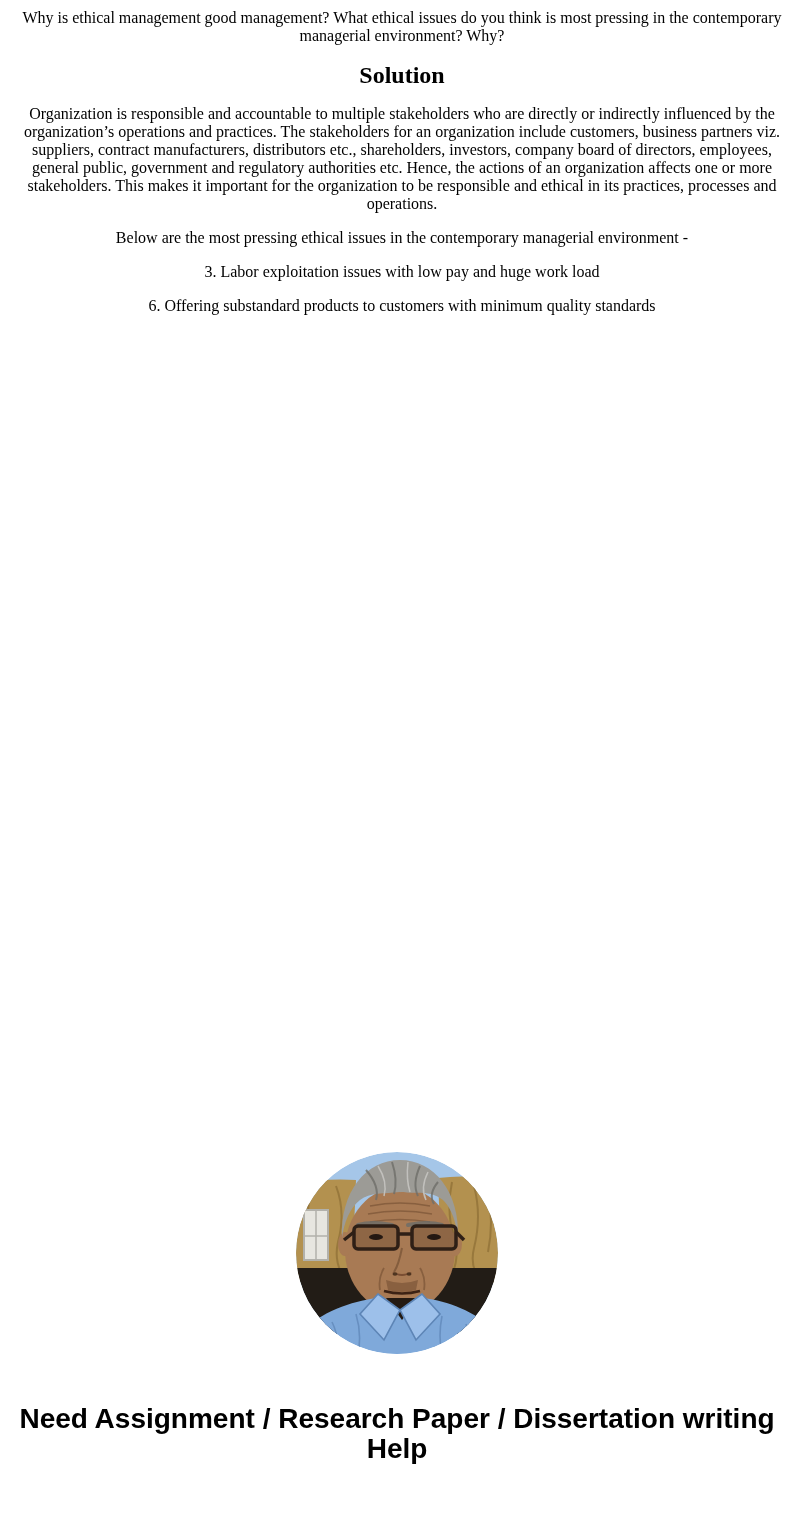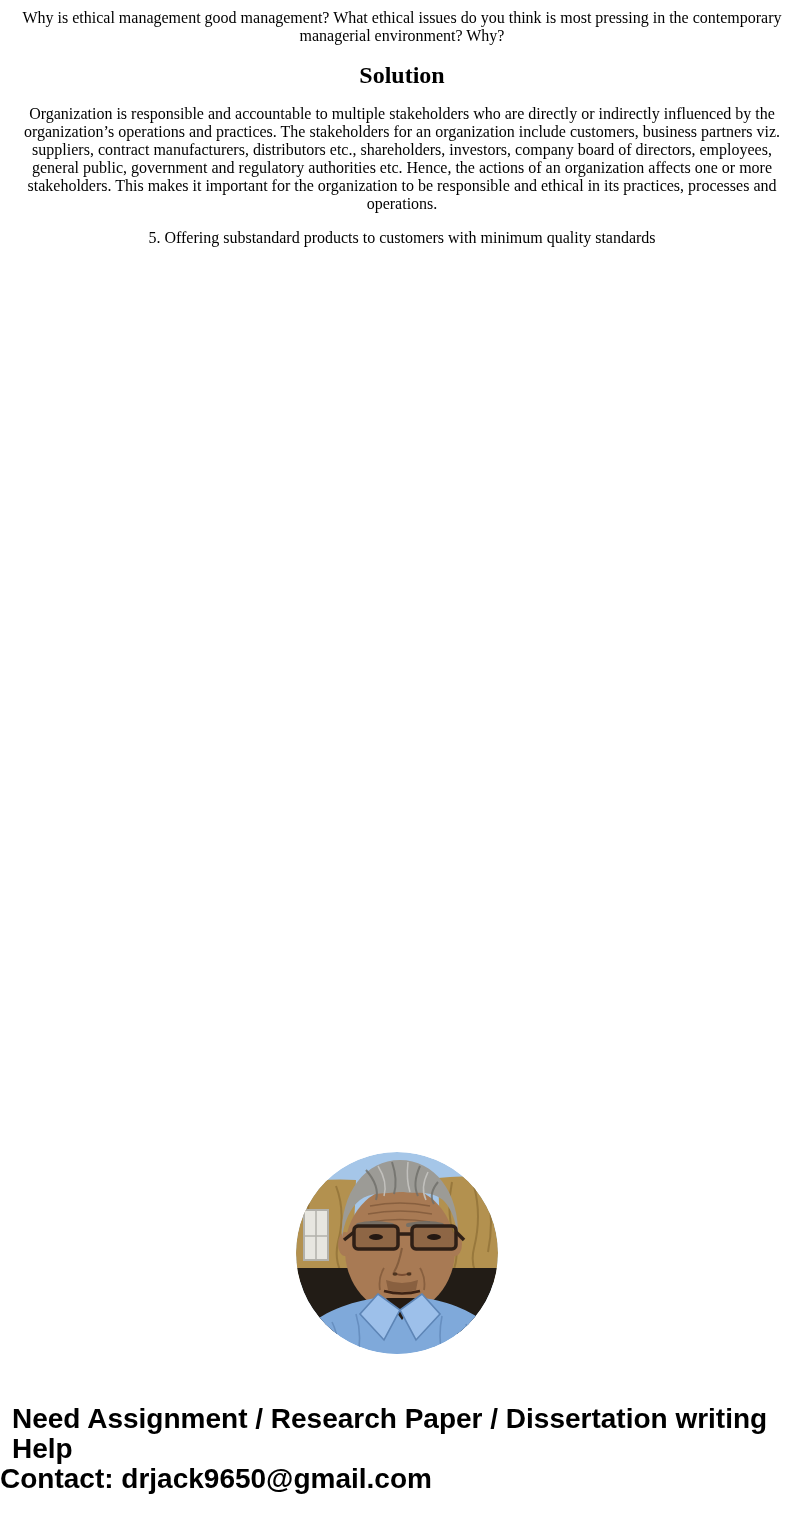--- a/index.html
+++ b/index.html
@@ -68,6 +68,7 @@
     <p class="question">Why is ethical management good management? What ethical issues do you think is most pressing in the contemporary managerial environment? Why?</p>
     <h2 class="solution">Solution</h2>
     <p>Organization is responsible and accountable to multiple stakeholders who are directly or indirectly influenced by the organization’s operations and practices. The stakeholders for an organization include customers, business partners viz. suppliers, contract manufacturers, distributors etc., shareholders, investors, company board of directors, employees, general public, government and regulatory authorities etc. Hence, the actions of an organization affects one or more stakeholders. This makes it important for the organization to be responsible and ethical in its practices, processes and operations.</p>
+    <p>Below are the most pressing ethical issues in the contemporary managerial environment -</p>
     <p>5. Offering substandard products to customers with minimum quality standards</p>
   </div>
 

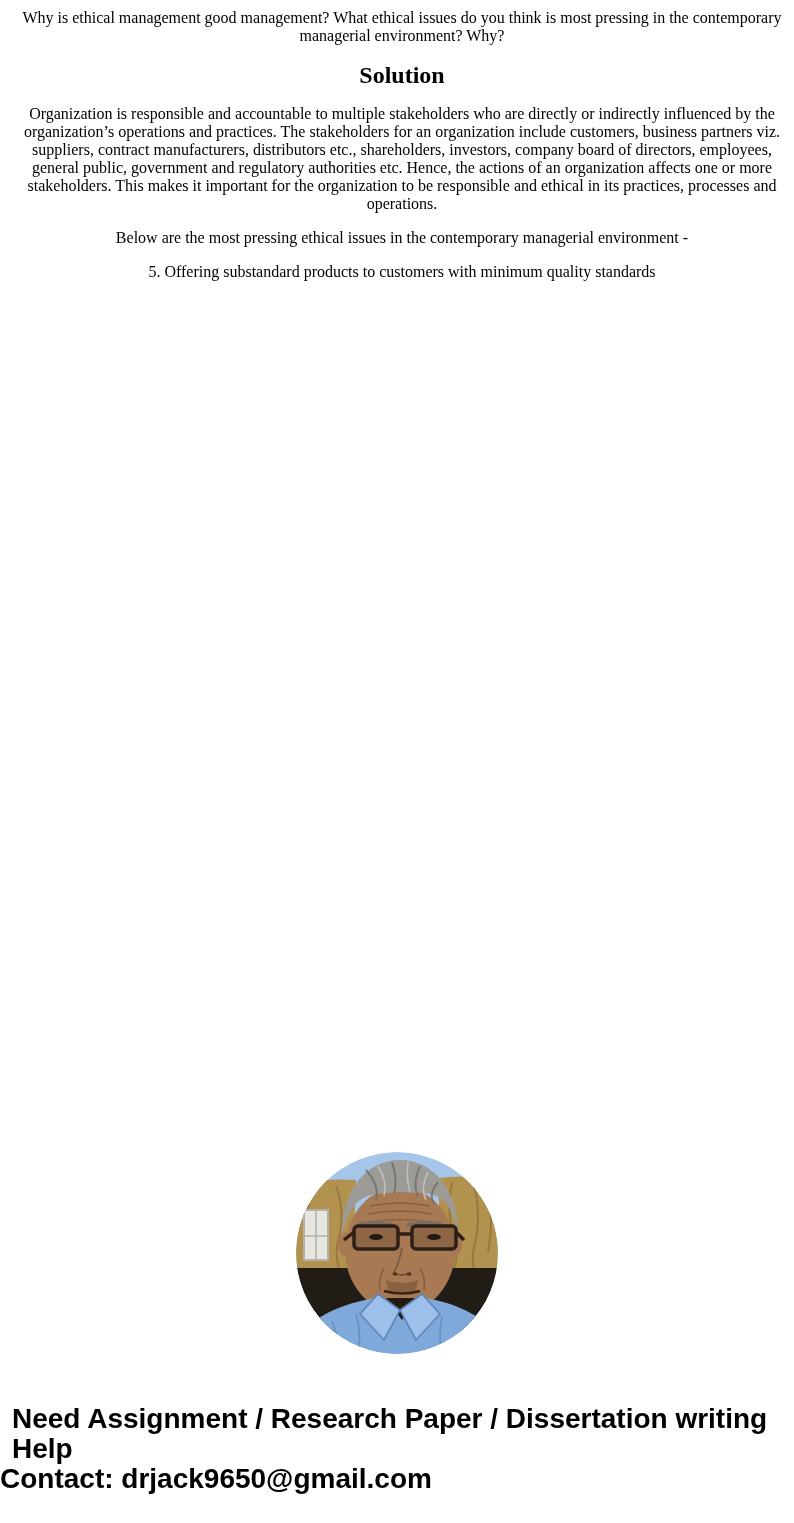--- a/index.html
+++ b/index.html
@@ -69,6 +69,7 @@
     <h2 class="solution">Solution</h2>
     <p>Organization is responsible and accountable to multiple stakeholders who are directly or indirectly influenced by the organization’s operations and practices. The stakeholders for an organization include customers, business partners viz. suppliers, contract manufacturers, distributors etc., shareholders, investors, company board of directors, employees, general public, government and regulatory authorities etc. Hence, the actions of an organization affects one or more stakeholders. This makes it important for the organization to be responsible and ethical in its practices, processes and operations.</p>
     <p>Below are the most pressing ethical issues in the contemporary managerial environment -</p>
+    <p>3. Labor exploitation issues with low pay and huge work load</p>
     <p>5. Offering substandard products to customers with minimum quality standards</p>
   </div>
 

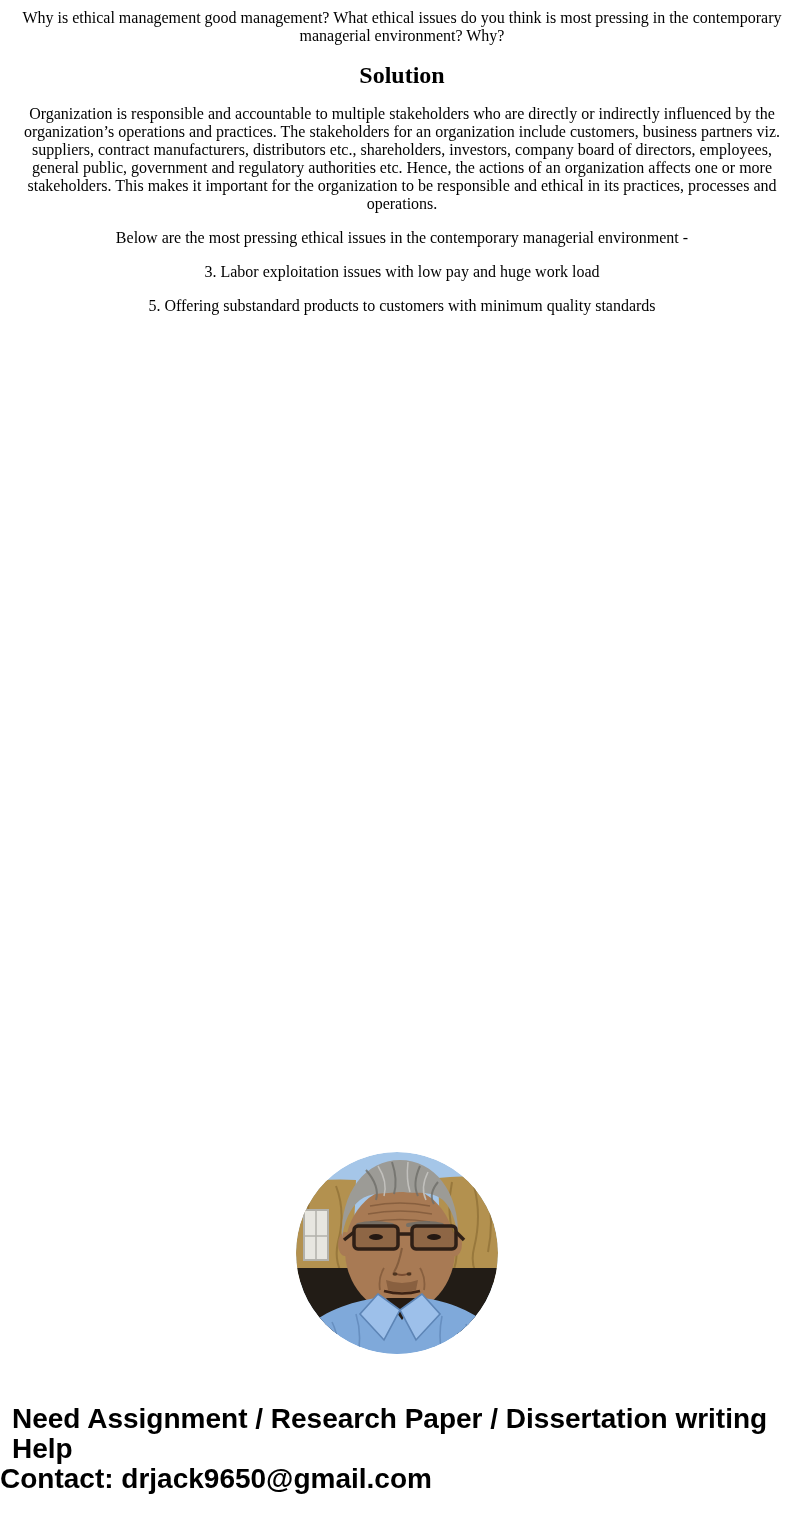--- a/index.html
+++ b/index.html
@@ -70,7 +70,7 @@
     <p>Organization is responsible and accountable to multiple stakeholders who are directly or indirectly influenced by the organization’s operations and practices. The stakeholders for an organization include customers, business partners viz. suppliers, contract manufacturers, distributors etc., shareholders, investors, company board of directors, employees, general public, government and regulatory authorities etc. Hence, the actions of an organization affects one or more stakeholders. This makes it important for the organization to be responsible and ethical in its practices, processes and operations.</p>
     <p>Below are the most pressing ethical issues in the contemporary managerial environment -</p>
     <p>3. Labor exploitation issues with low pay and huge work load</p>
-    <p>5. Offering substandard products to customers with minimum quality standards</p>
+    <p>6. Offering substandard products to customers with minimum quality standards</p>
   </div>
 
   <div class="avatar-wrap" title="Elderly man with combed-back gray hair and dark rectangular glasses wearing a light blue collared shirt, tan patterned wall and light blue background behind him">

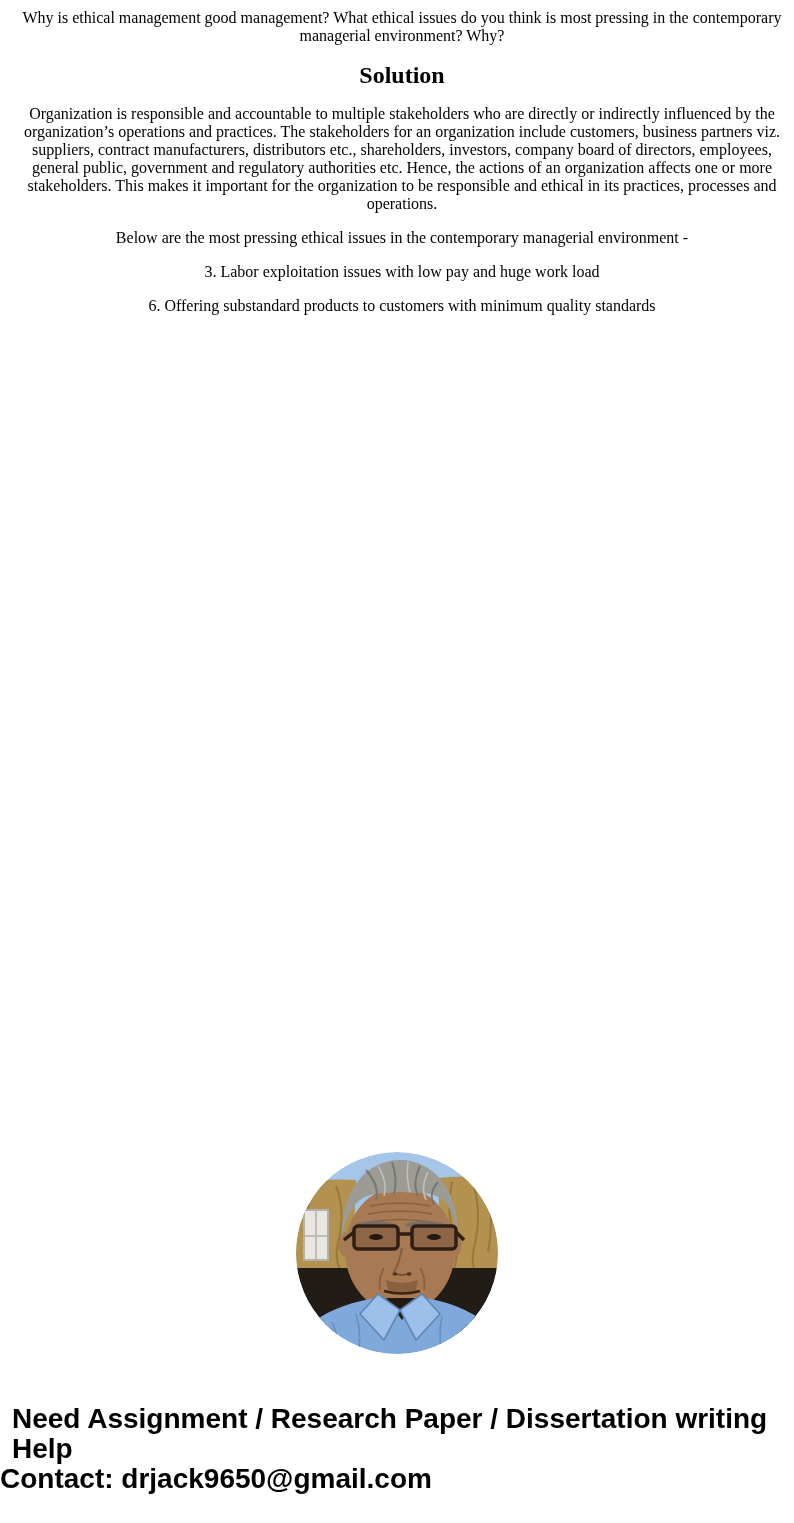--- a/index.html
+++ b/index.html
@@ -47,7 +47,7 @@
     left:0;
     top:1404px;
     width:794px;
-    text-align:left;
+    text-align:center;
     font-family:"Liberation Sans", sans-serif;
     font-weight:700;
     font-size:28px;

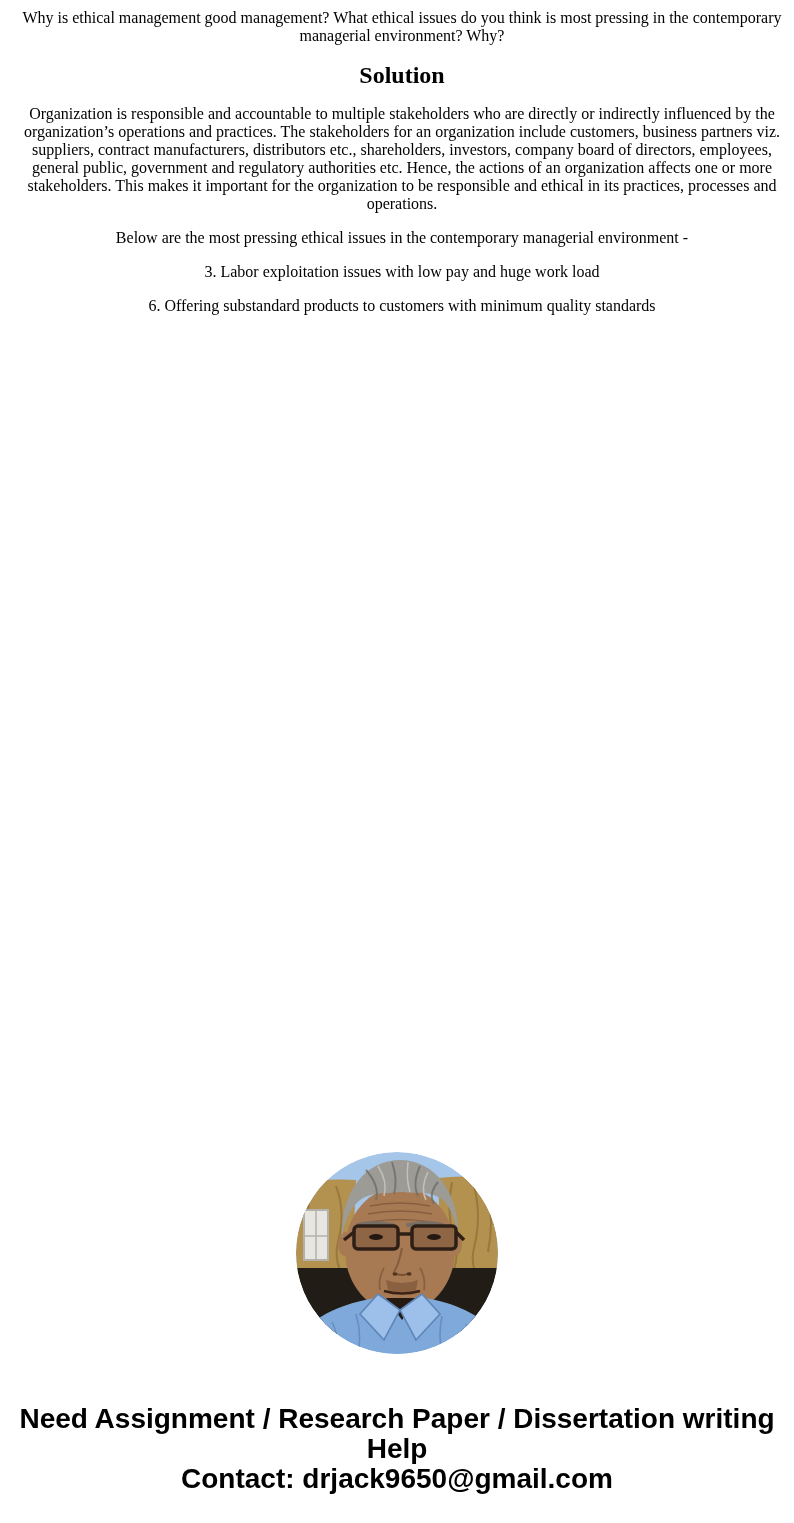--- a/index.html
+++ b/index.html
@@ -182,7 +182,6 @@
 
   <div class="footer">
     <div class="footer-heading">Need Assignment / Research Paper / Dissertation writing Help</div>
-    <div class="footer-contact">Contact: drjack9650@gmail.com</div>
   </div>
 
 </div>

